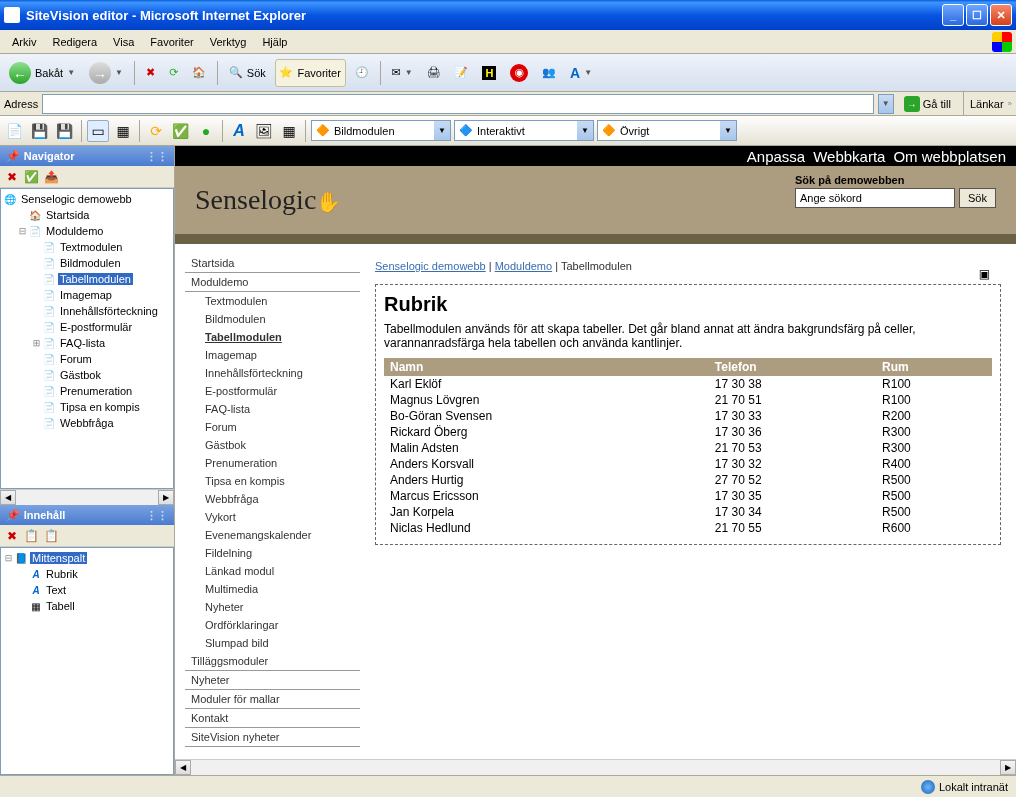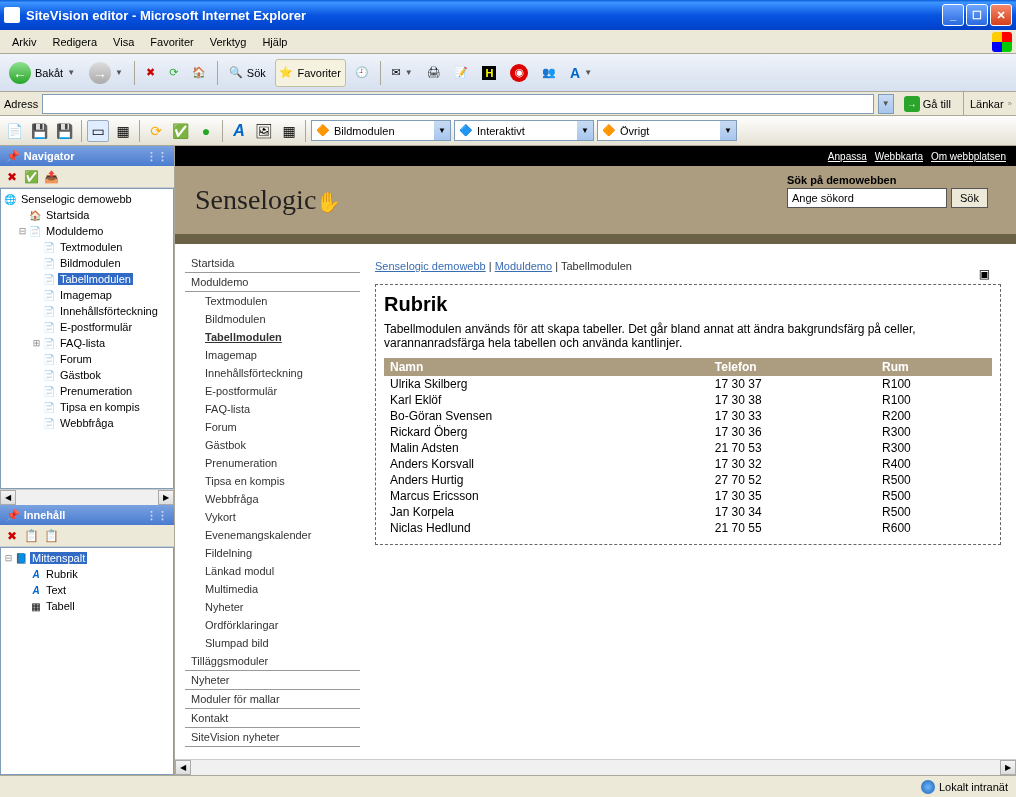--- a/index.html
+++ b/index.html
@@ -74,7 +74,7 @@
 
 .page-frame { width: 100%; height: 100%; overflow: auto; }
 .page-top { background: #000; height: 20px; display: flex; justify-content: flex-end; align-items: center; padding: 0 10px; gap: 8px; }
-.page-top a { color: #fff; text-decoration: underline; font-size: 10px; }
+.page-top a { color: #fff; font-size: 15px; }
 .page-banner { background: #ad9d80; height: 68px; display: flex; align-items: center; padding: 0 20px; position: relative; }
 .logo { font-family: Georgia, serif; font-size: 28px; color: #222; }
 .search-area { position: absolute; right: 28px; top: 8px; color: #000; font-size: 11px; }

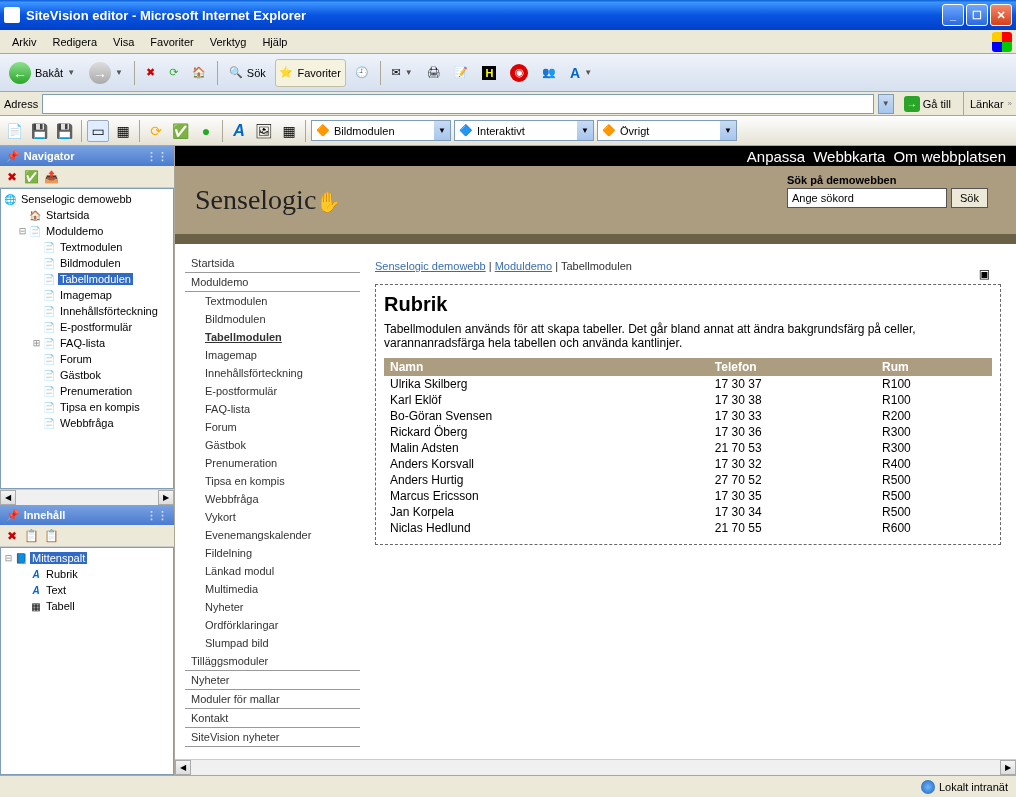--- a/index.html
+++ b/index.html
@@ -77,7 +77,7 @@
 .page-top a { color: #fff; font-size: 15px; }
 .page-banner { background: #ad9d80; height: 68px; display: flex; align-items: center; padding: 0 20px; position: relative; }
 .logo { font-family: Georgia, serif; font-size: 28px; color: #222; }
-.search-area { position: absolute; right: 28px; top: 8px; color: #000; font-size: 11px; }
+.search-area { position: absolute; right: 20px; top: 8px; color: #000; font-size: 11px; }
 .search-area .slabel { font-weight: bold; margin-bottom: 2px; }
 .search-row { display: flex; gap: 4px; }
 .search-input { width: 160px; height: 20px; border: 1px solid #555; padding: 0 4px; font-size: 11px; }

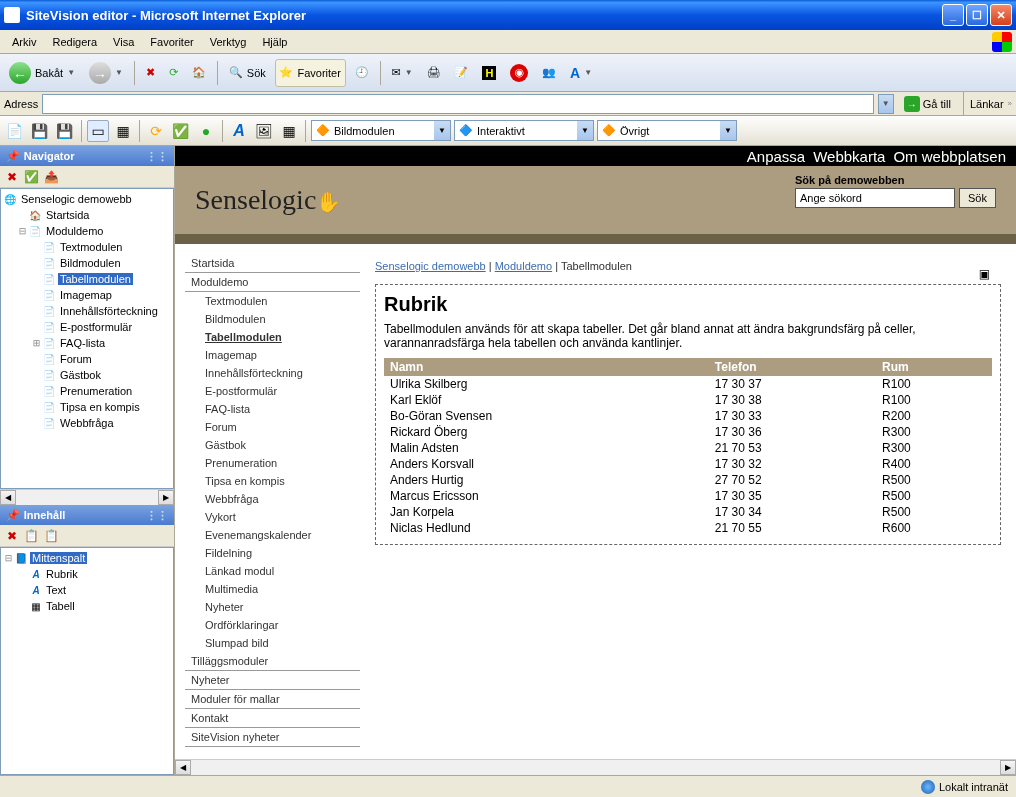--- a/index.html
+++ b/index.html
@@ -445,11 +445,6 @@
                 </thead>
               <tbody id="tbody">
                   <tr>
-                    <td>Ulrika Skilberg</td>
-                    <td>17 30 37</td>
-                    <td>R100</td>
-                  </tr>
-                  <tr>
                     <td>Karl Eklöf</td>
                     <td>17 30 38</td>
                     <td>R100</td>

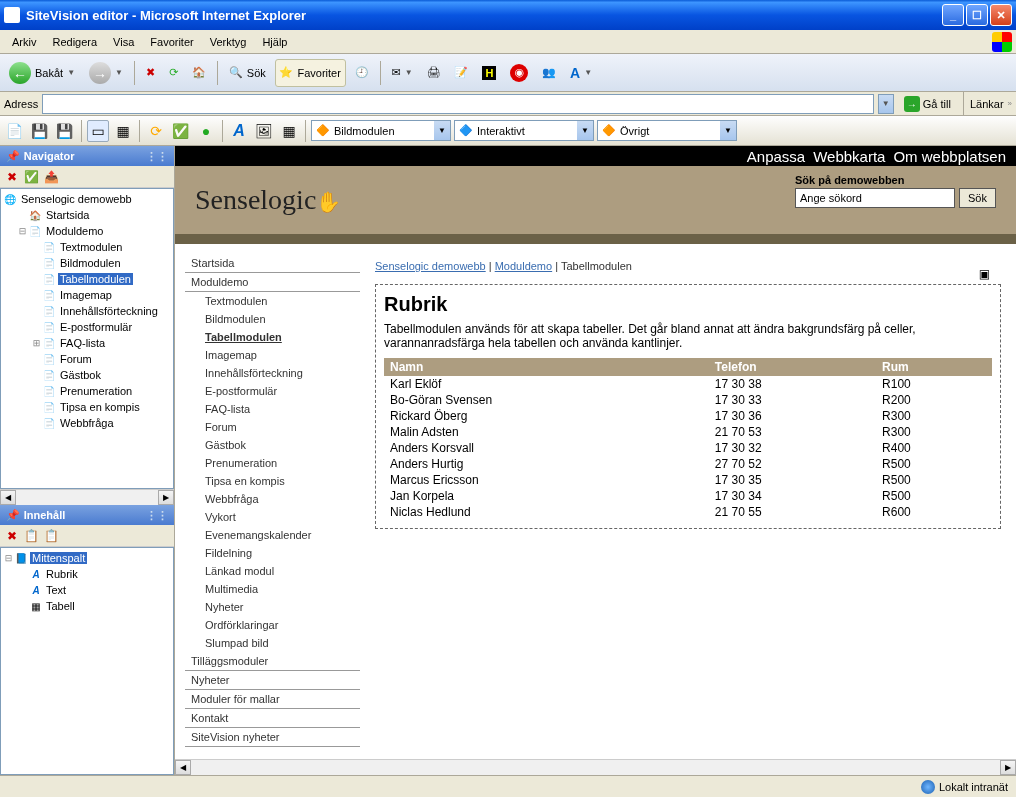--- a/index.html
+++ b/index.html
@@ -450,6 +450,11 @@
                     <td>R100</td>
                   </tr>
                   <tr>
+                    <td>Magnus Lövgren</td>
+                    <td>21 70 51</td>
+                    <td>R100</td>
+                  </tr>
+                  <tr>
                     <td>Bo-Göran Svensen</td>
                     <td>17 30 33</td>
                     <td>R200</td>

